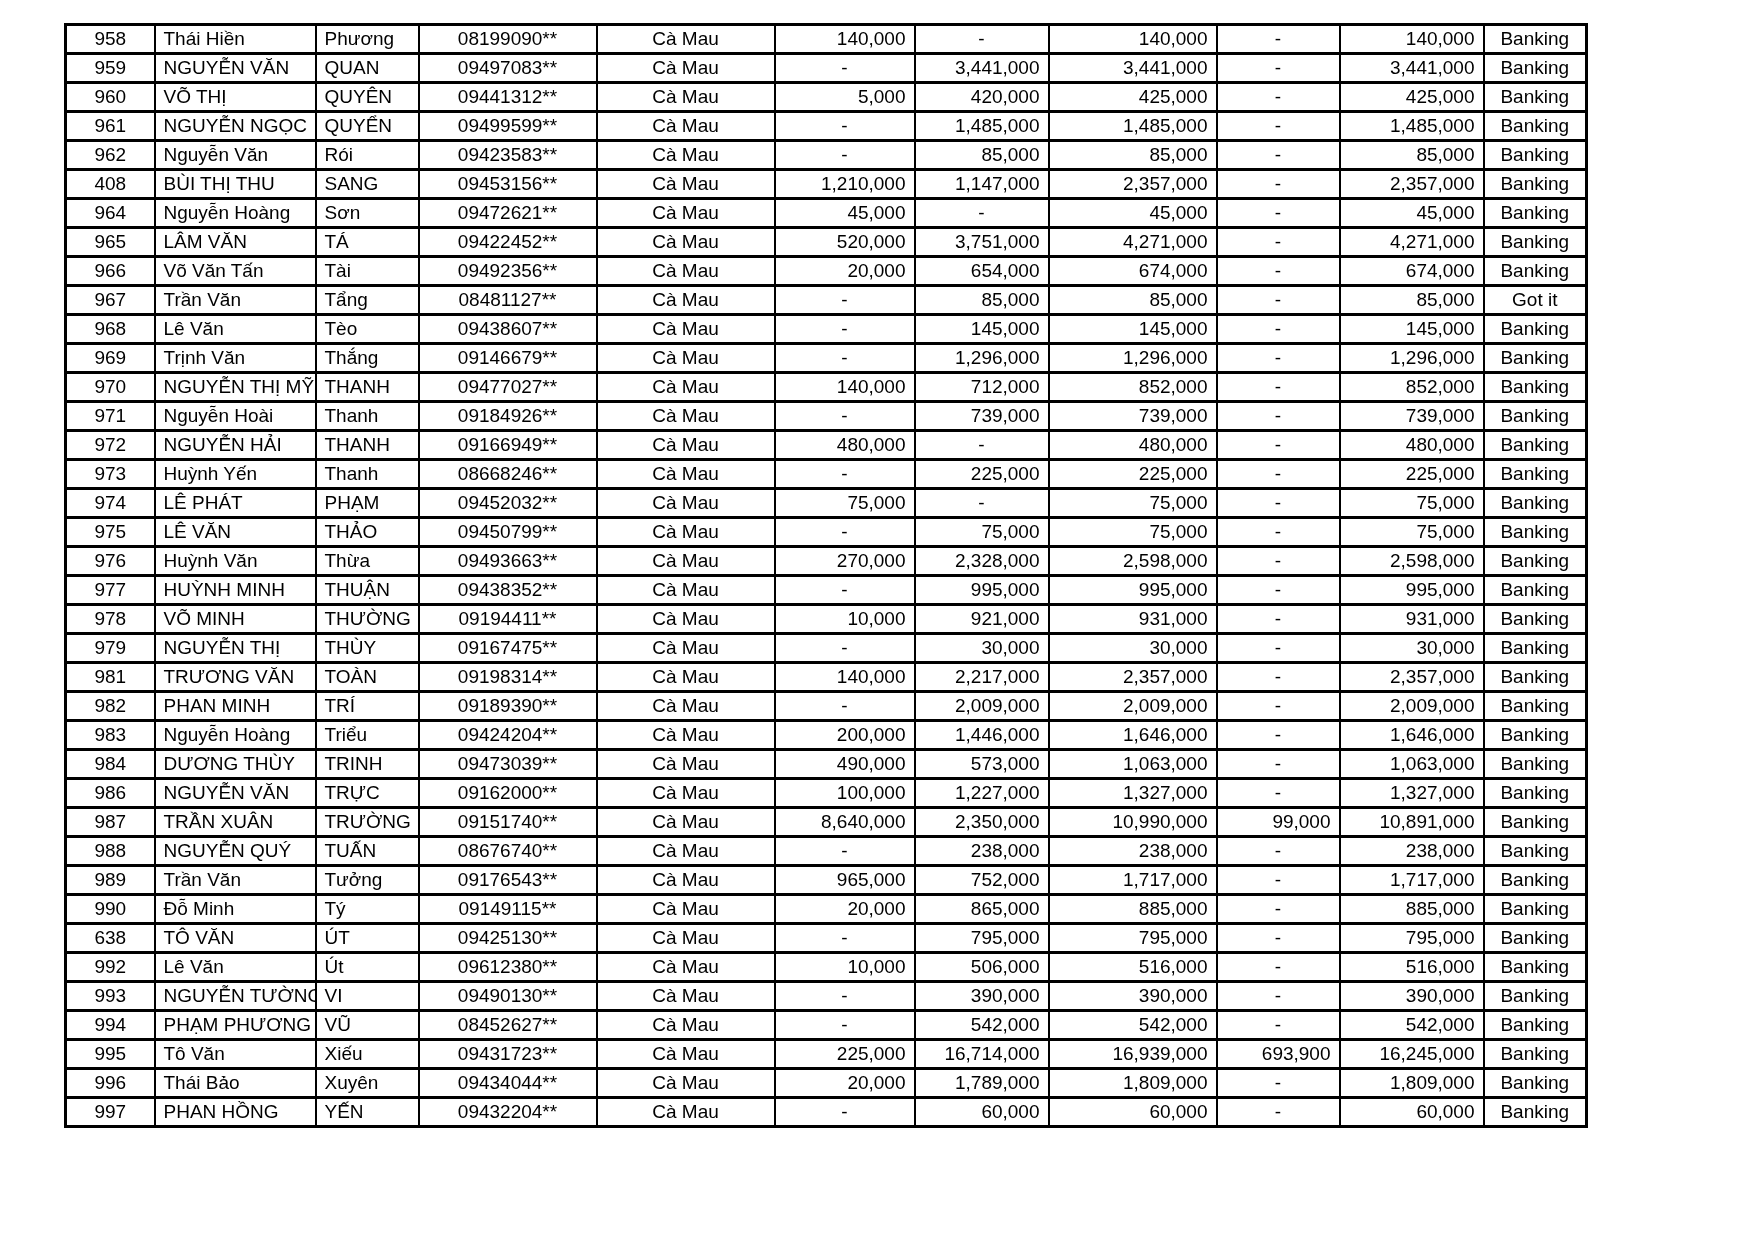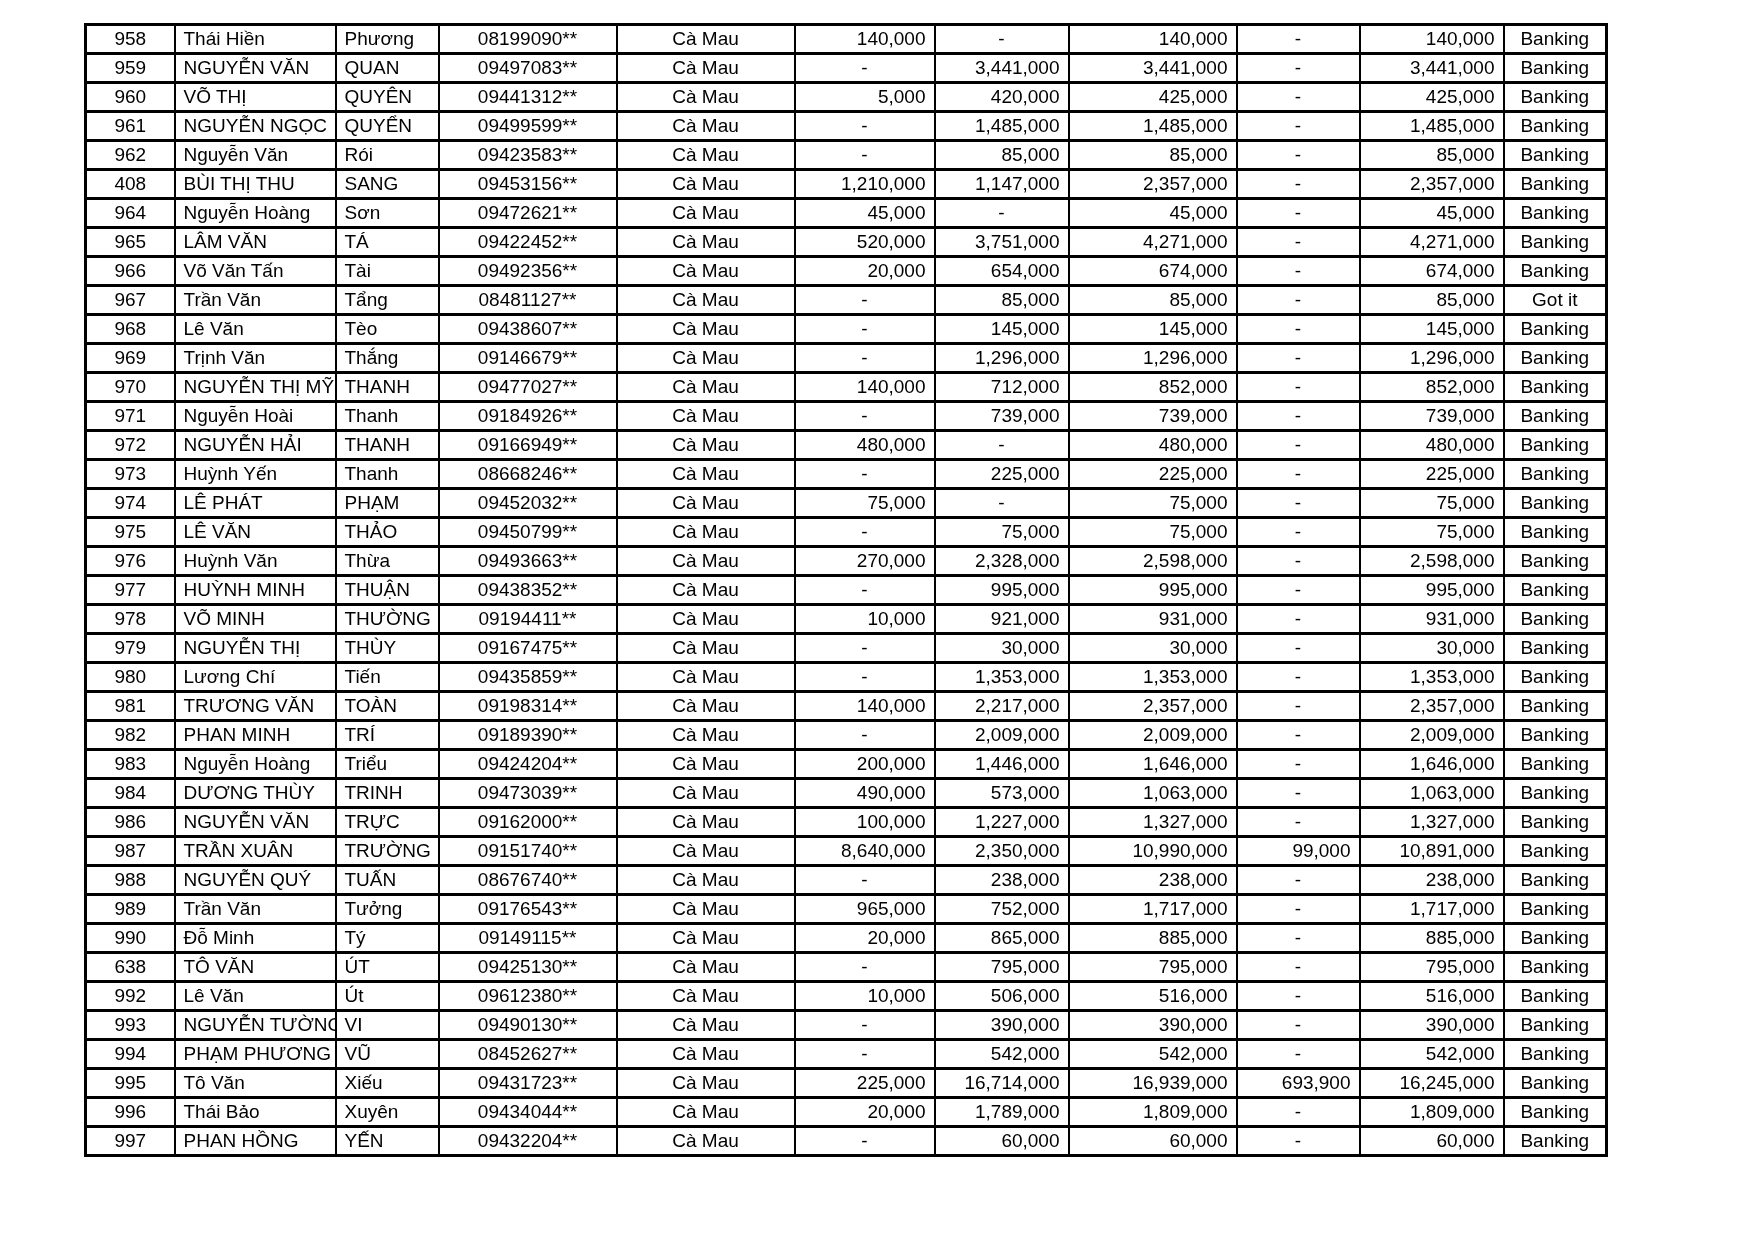--- a/index.html
+++ b/index.html
@@ -12,7 +12,7 @@
   }
   .sheet {
     position: absolute;
-    left: 84px;
+    left: 64px;
     top: 23px;
   }
   table.grid {

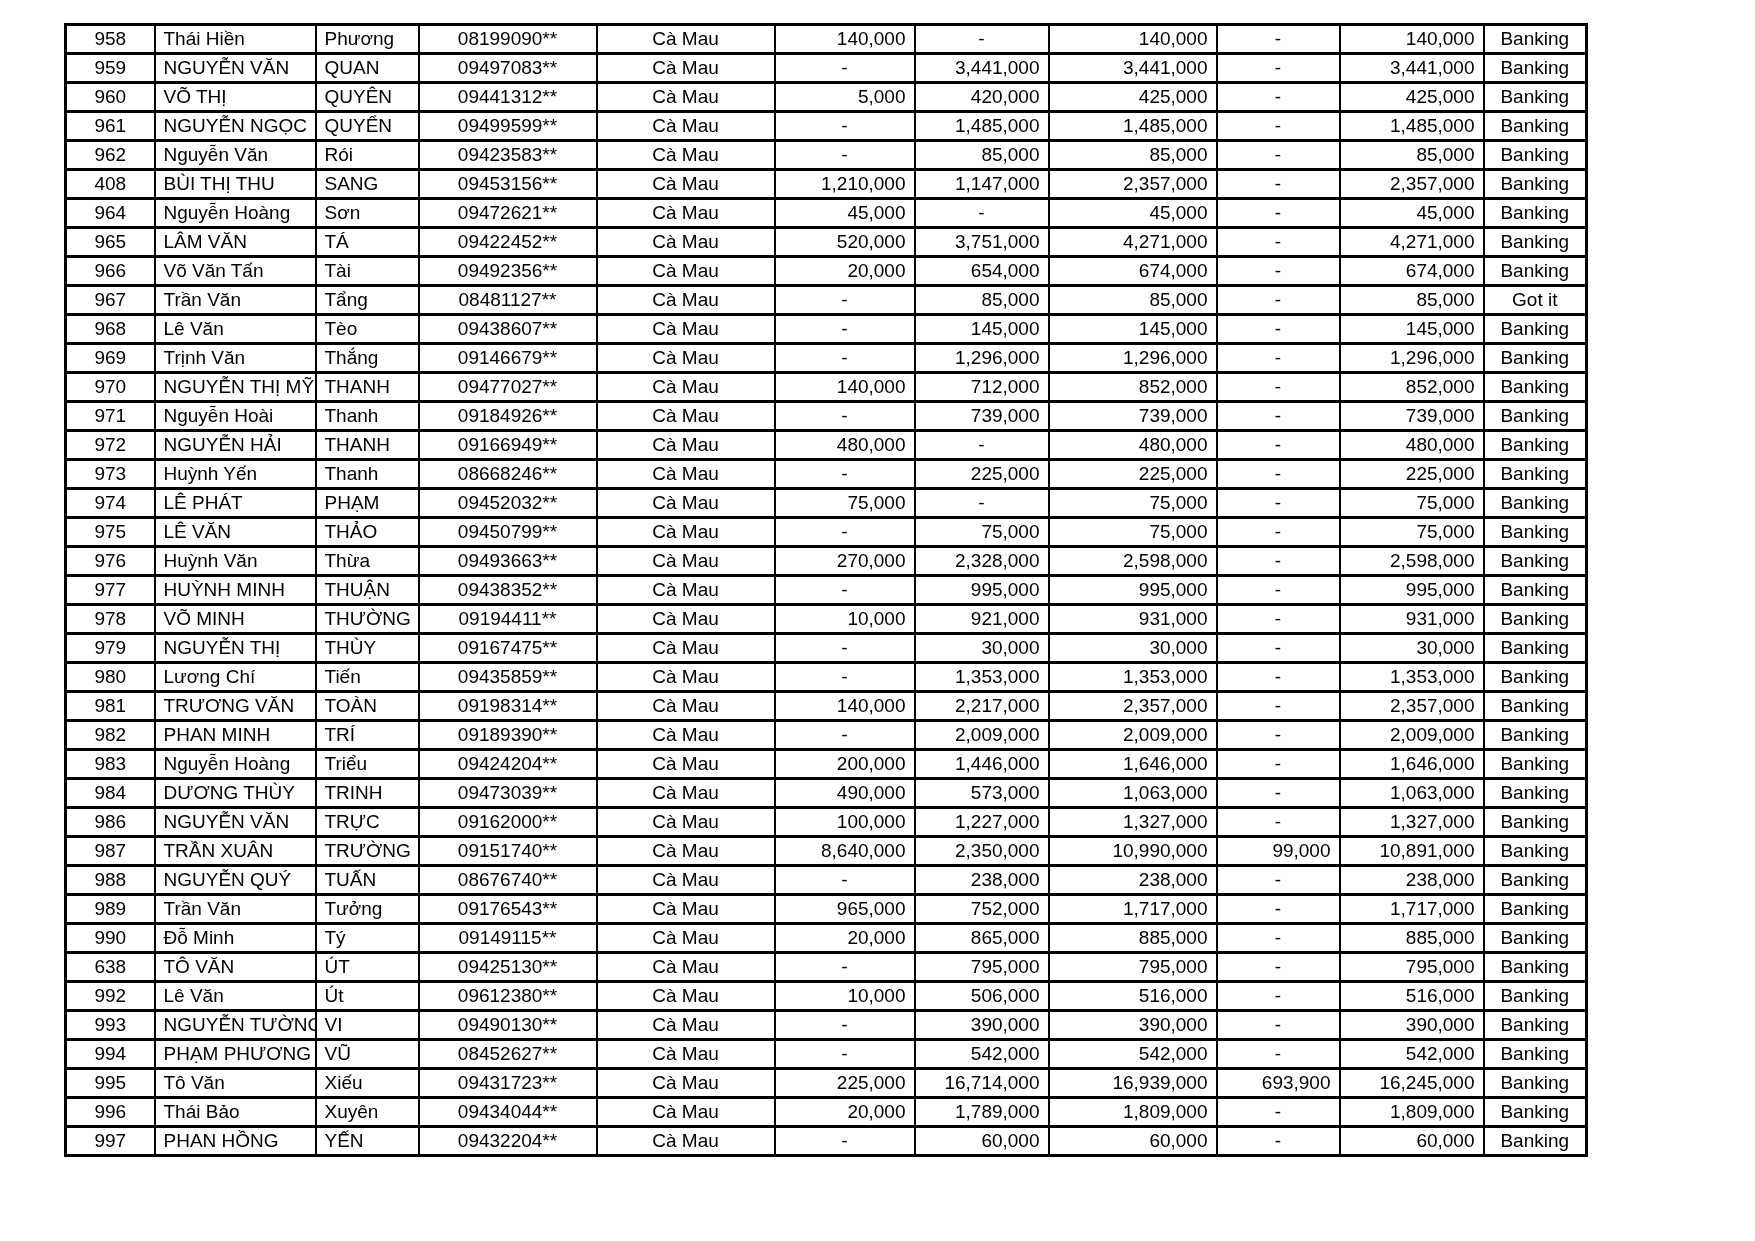--- a/index.html
+++ b/index.html
@@ -363,19 +363,6 @@
           <td class="align-center">Banking</td>
         </tr>
         <tr>
-          <td class="align-center">980</td>
-          <td class="align-left">Lương Chí</td>
-          <td class="align-left">Tiến</td>
-          <td class="align-center">09435859**</td>
-          <td class="align-center">Cà Mau</td>
-          <td class="align-right dash">-</td>
-          <td class="align-right">1,353,000</td>
-          <td class="align-right">1,353,000</td>
-          <td class="align-right dash">-</td>
-          <td class="align-right">1,353,000</td>
-          <td class="align-center">Banking</td>
-        </tr>
-        <tr>
           <td class="align-center">981</td>
           <td class="align-left">TRƯƠNG VĂN</td>
           <td class="align-left">TOÀN</td>

